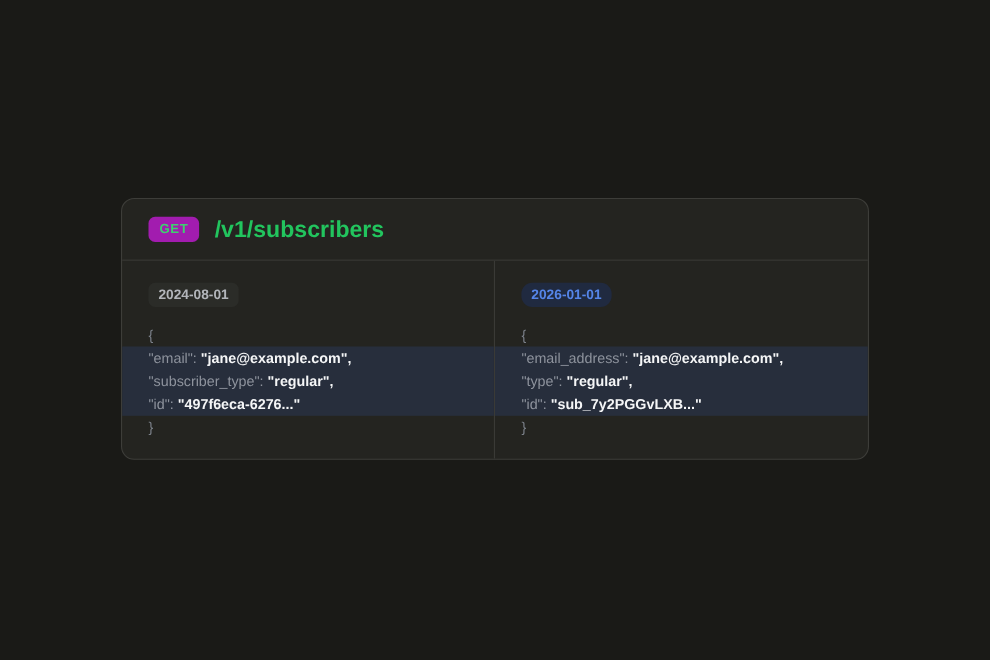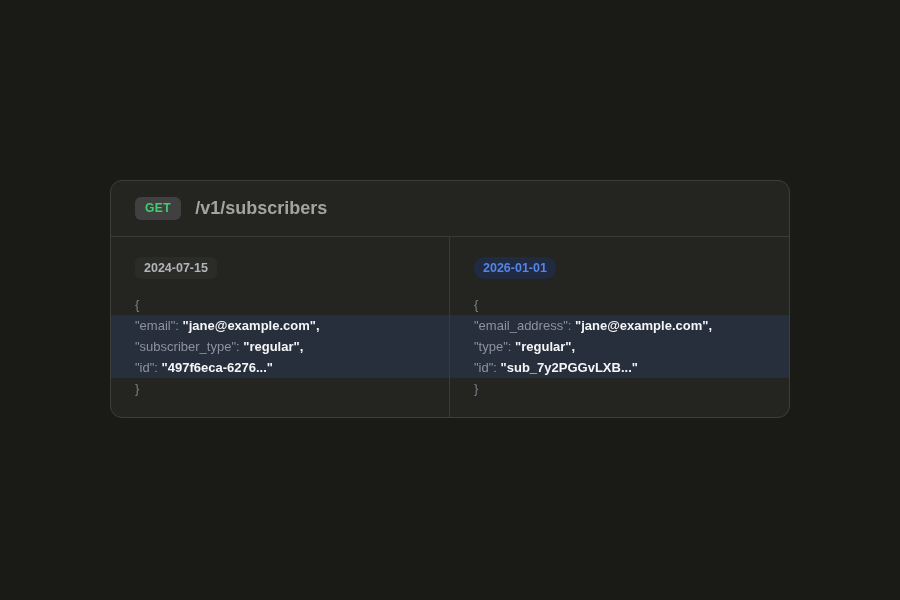--- a/index.html
+++ b/index.html
@@ -30,7 +30,7 @@
     border-bottom: 1px solid #3a3a36;
   }
   .method-badge {
-    background: #404040;
+    background: #a21caf;
     color: #3ecf70;
     font-size: 12px;
     font-weight: 700;

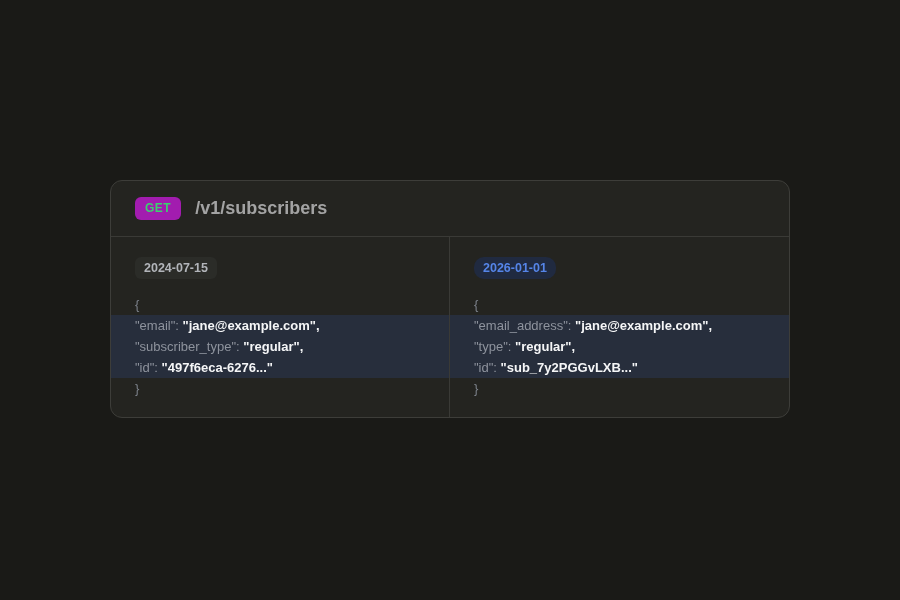--- a/index.html
+++ b/index.html
@@ -40,8 +40,8 @@
     line-height: 1.2;
   }
   .endpoint-path {
-    color: #a3a3a3;
-    font-size: 18px;
+    color: #22c55e;
+    font-size: 21px;
     font-weight: 700;
   }
 

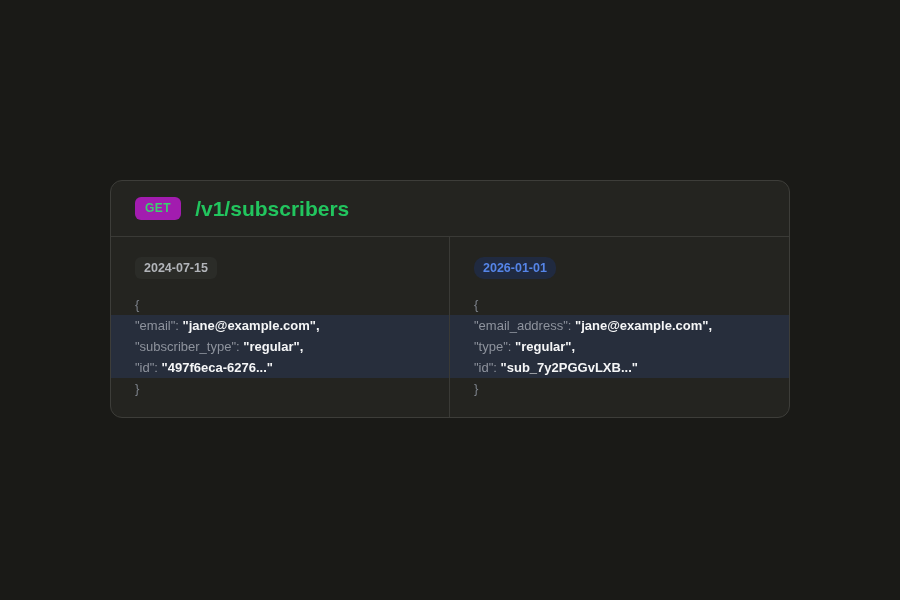--- a/index.html
+++ b/index.html
@@ -94,7 +94,7 @@
     <div class="card-body">
 
       <div class="panel left">
-        <span class="version-badge neutral">2024-07-15</span>
+        <span class="version-badge neutral">2024-08-01</span>
         <div class="code-block">
           <div class="code-line punct">{</div>
           <div class="hl-block">

